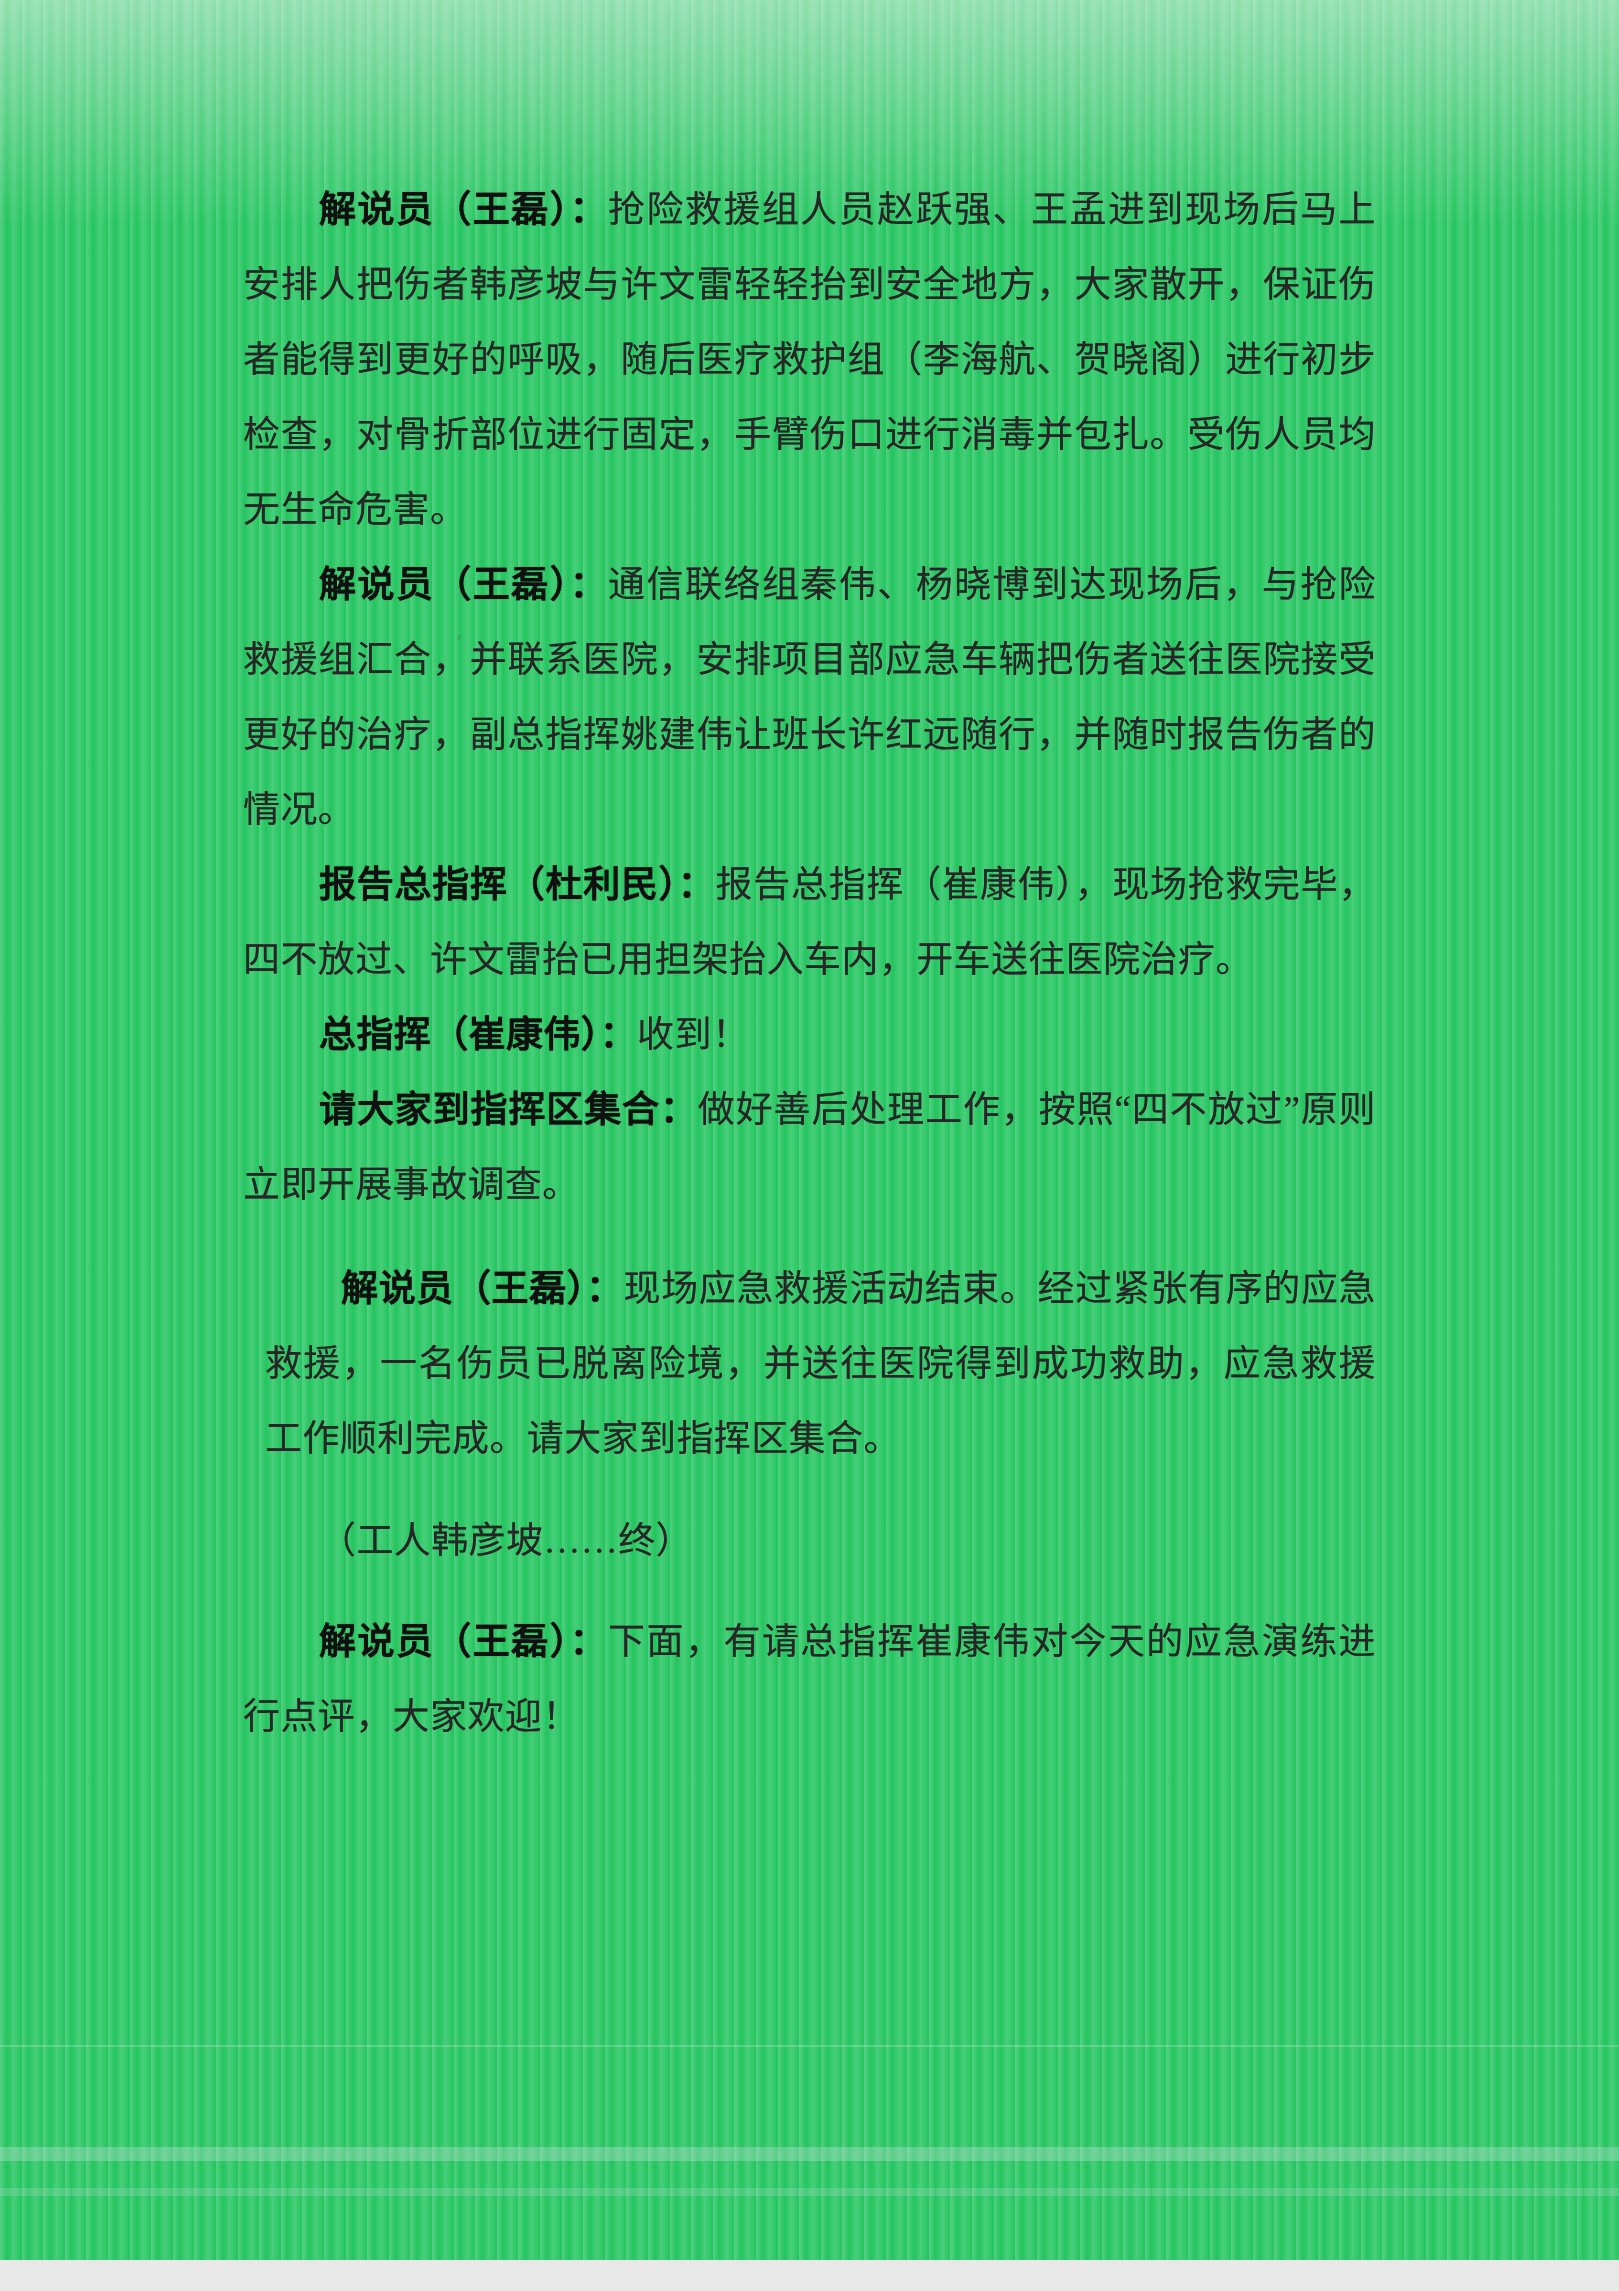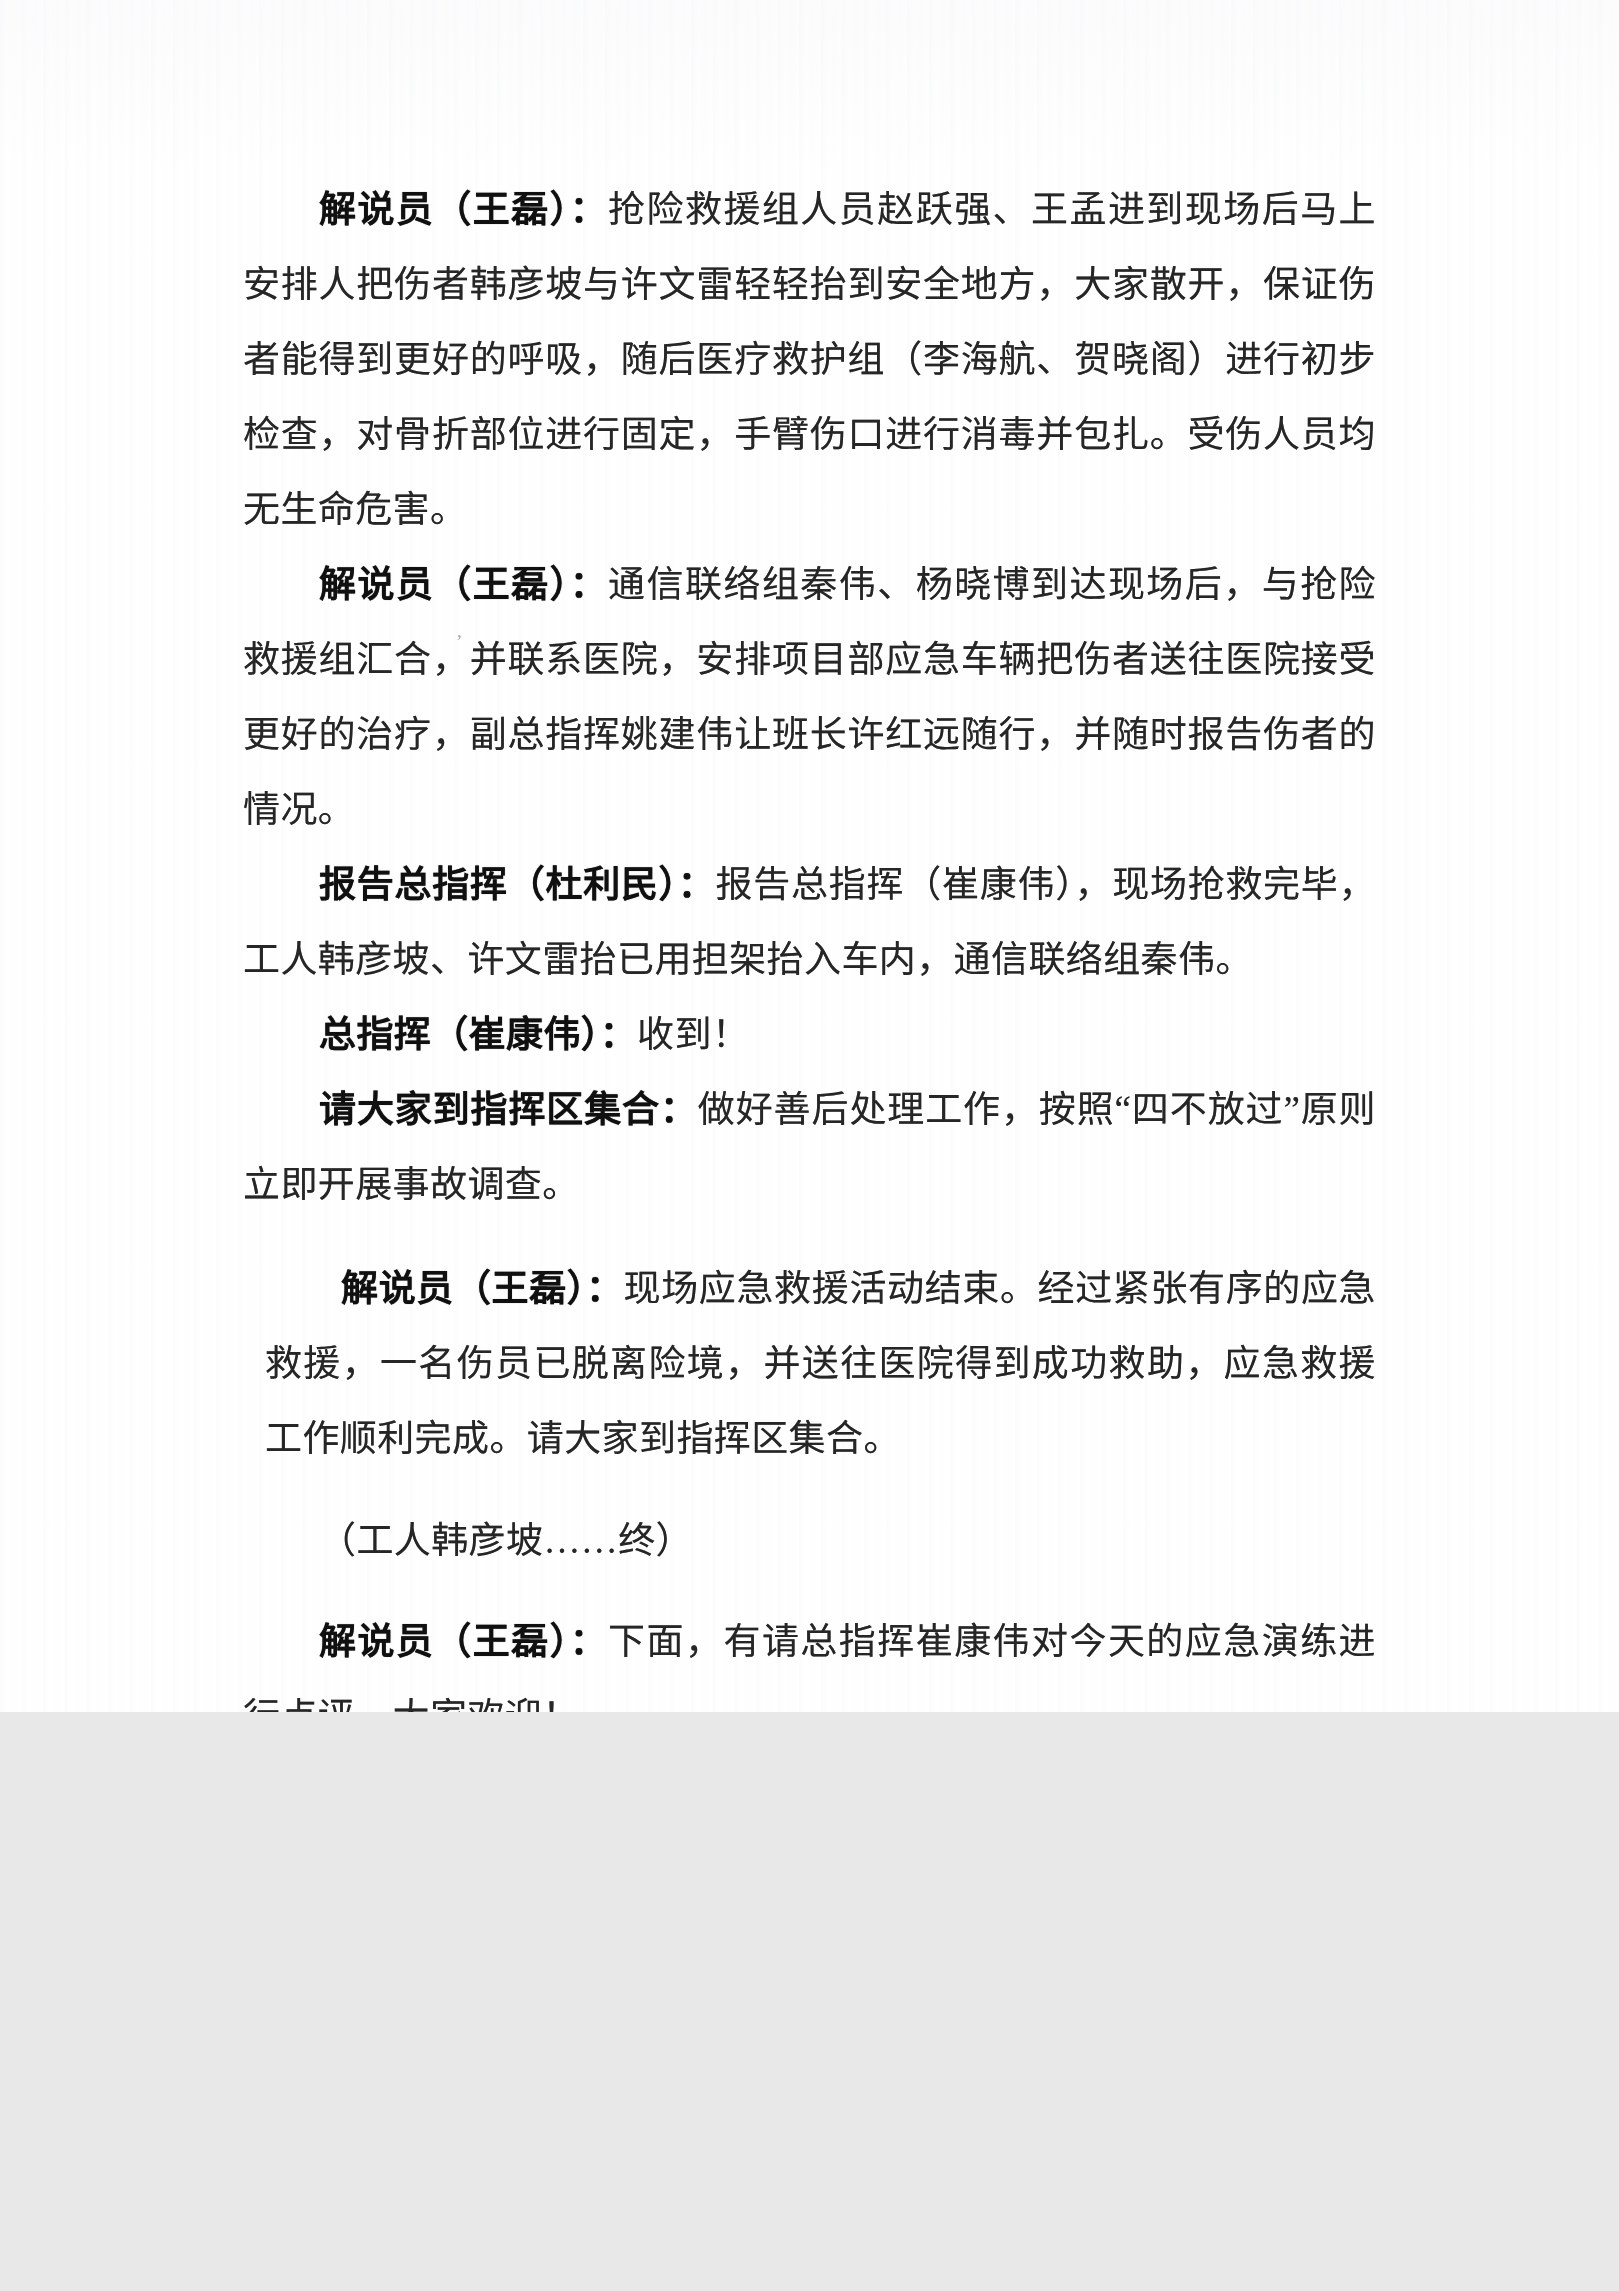--- a/index.html
+++ b/index.html
@@ -11,9 +11,9 @@
   .page {
     position: relative;
     width: 1619px;
-    height: 1712px;
+    height: 2260px;
     margin: 0 auto;
-    background: #ffffff;
+    background: #22c55e;
     overflow: hidden;
     font-family: "Liberation Serif", "DejaVu Serif", serif;
     color: #242424;

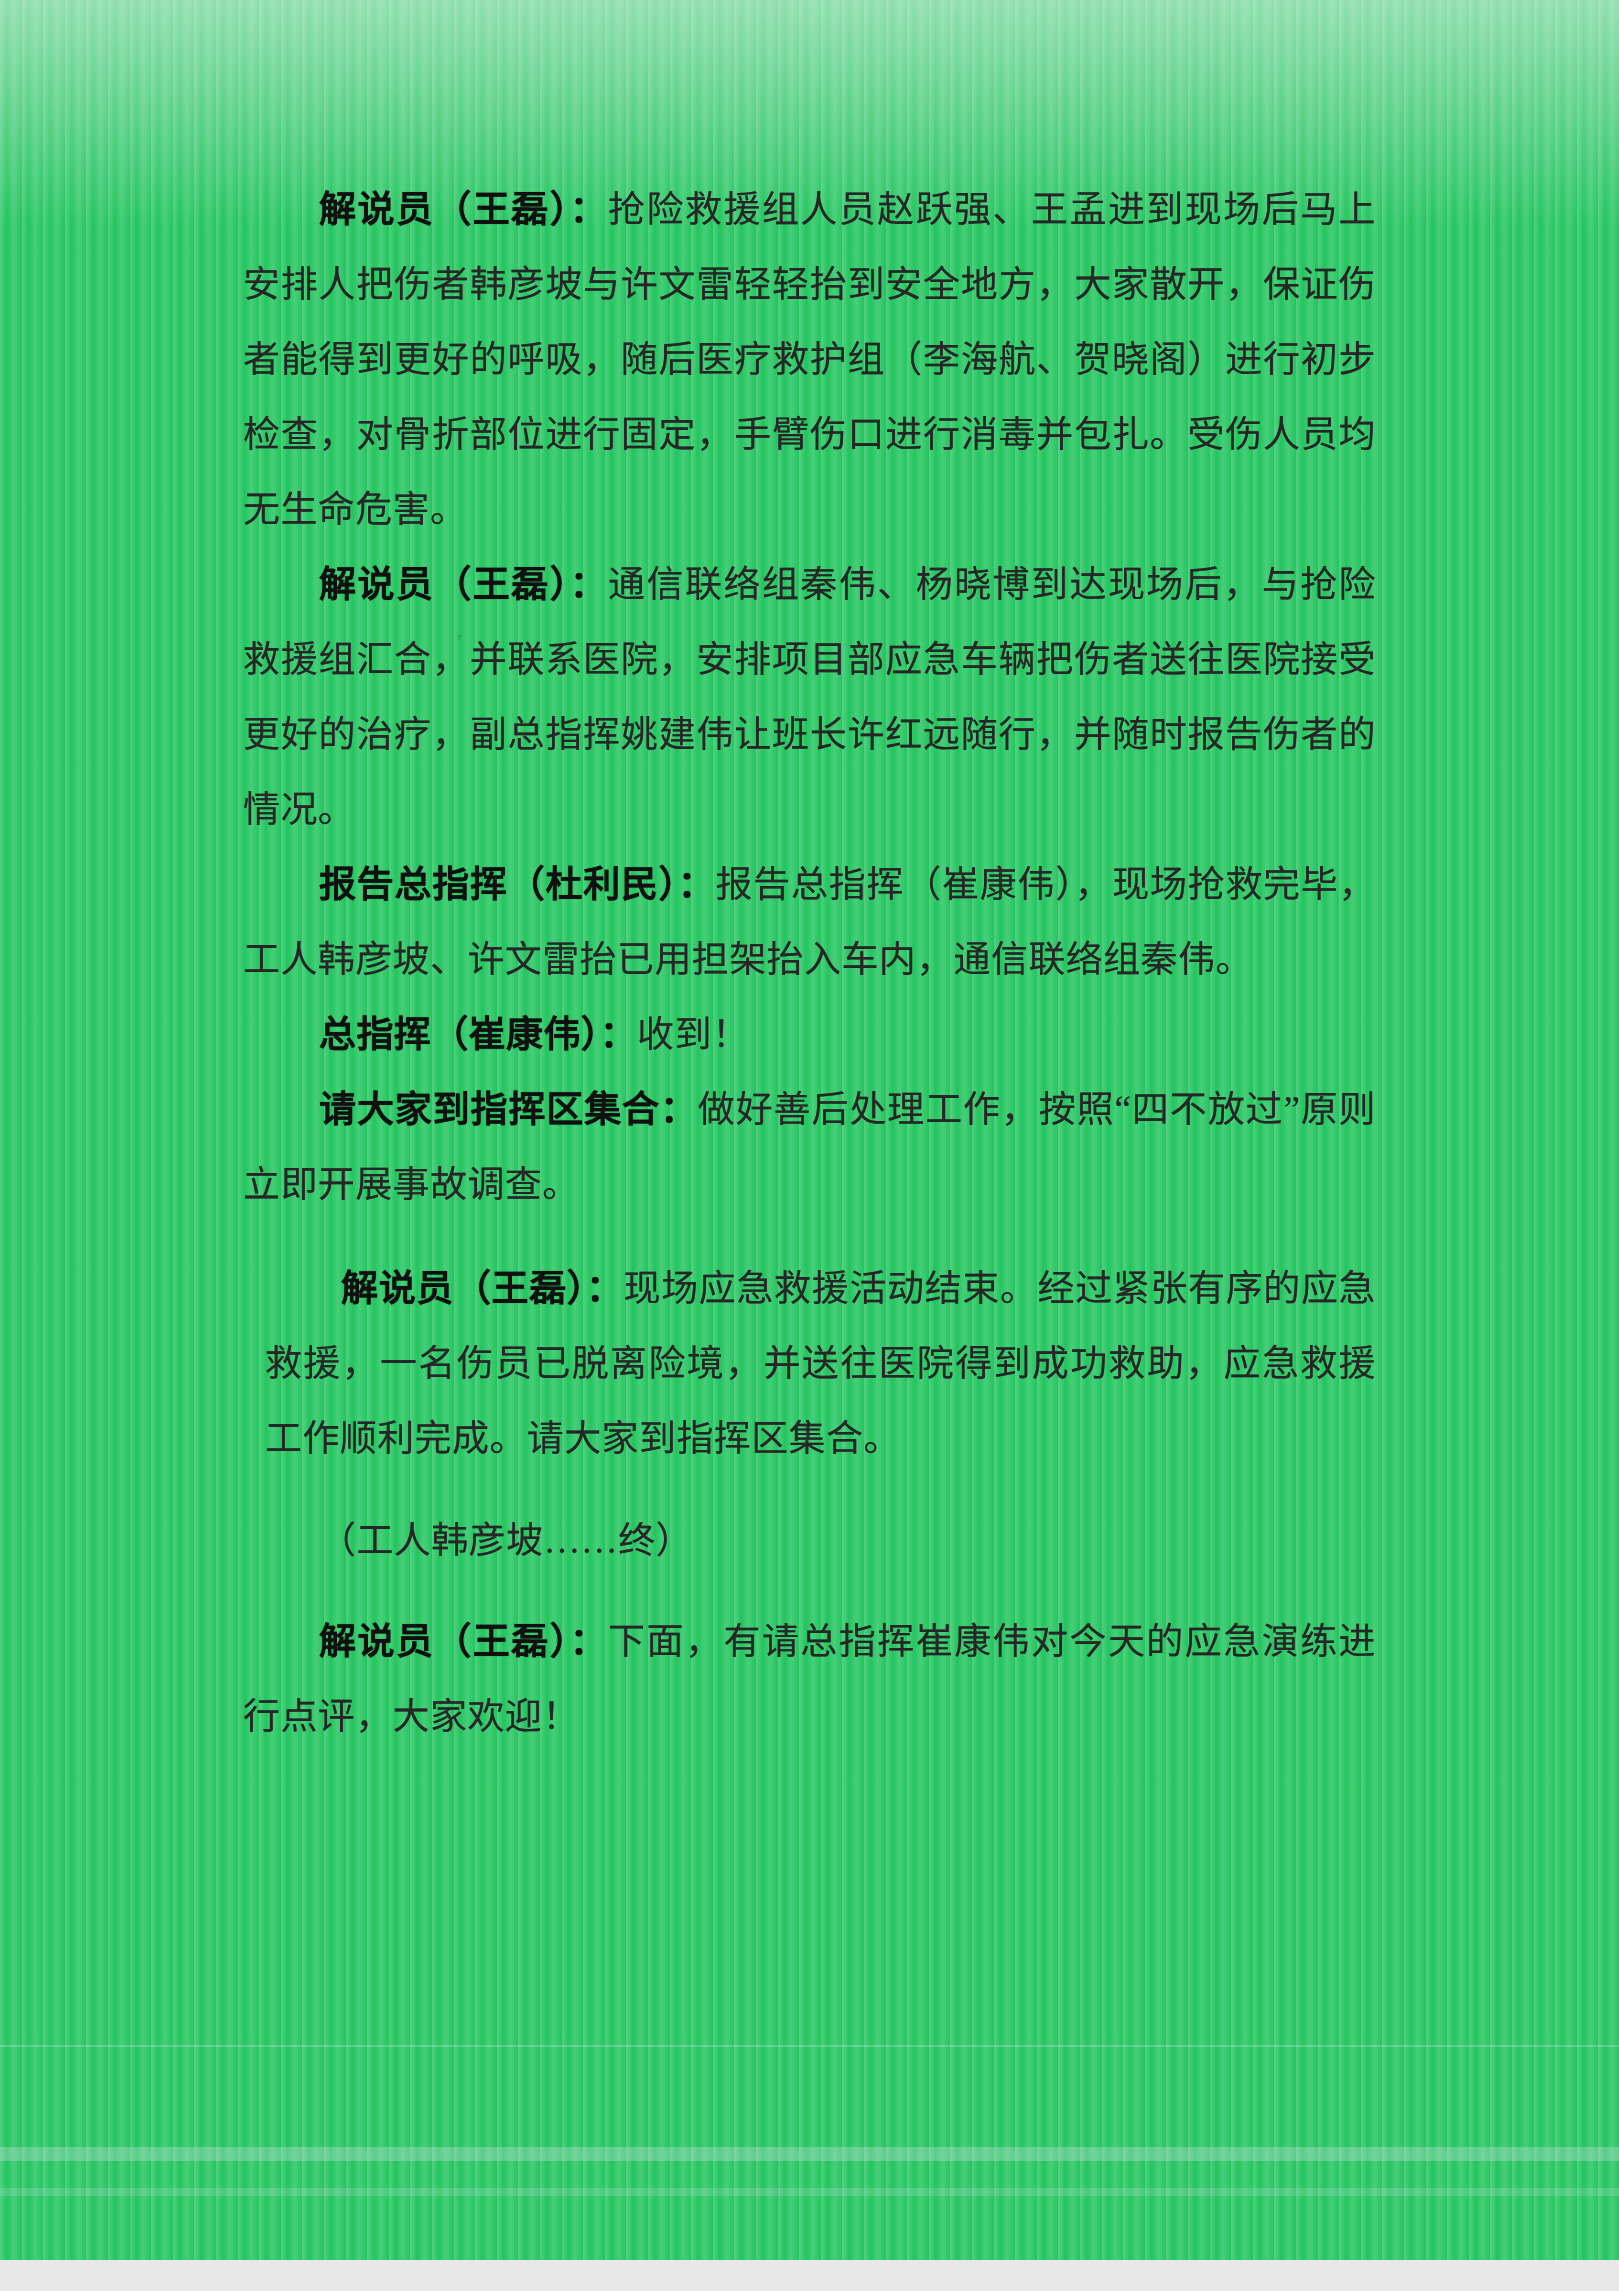--- a/index.html
+++ b/index.html
@@ -83,7 +83,7 @@
 
     <p class="para"><span class="speaker">解说员（王磊）：</span><span>通信联络组秦伟、杨晓博到达现场后，与抢险救援组汇合，并联系医院，安排项目部应急车辆把伤者送往医院接受更好的治疗，副总指挥姚建伟让班长许红远随行，并随时报告伤者的情况。</span></p>
 
-    <p class="para"><span class="speaker">报告总指挥（杜利民）：</span><span>报告总指挥（崔康伟），现场抢救完毕，工人韩彦坡、许文雷抬已用担架抬入车内，通信联络组秦伟。</span></p>
+    <p class="para"><span class="speaker">报告总指挥（杜利民）：</span><span>报告总指挥（崔康伟），现场抢救完毕，四不放过、许文雷抬已用担架抬入车内，开车送往医院治疗。</span></p>
 
     <p class="para"><span class="speaker">总指挥（崔康伟）：</span><span>收到！</span></p>
 

